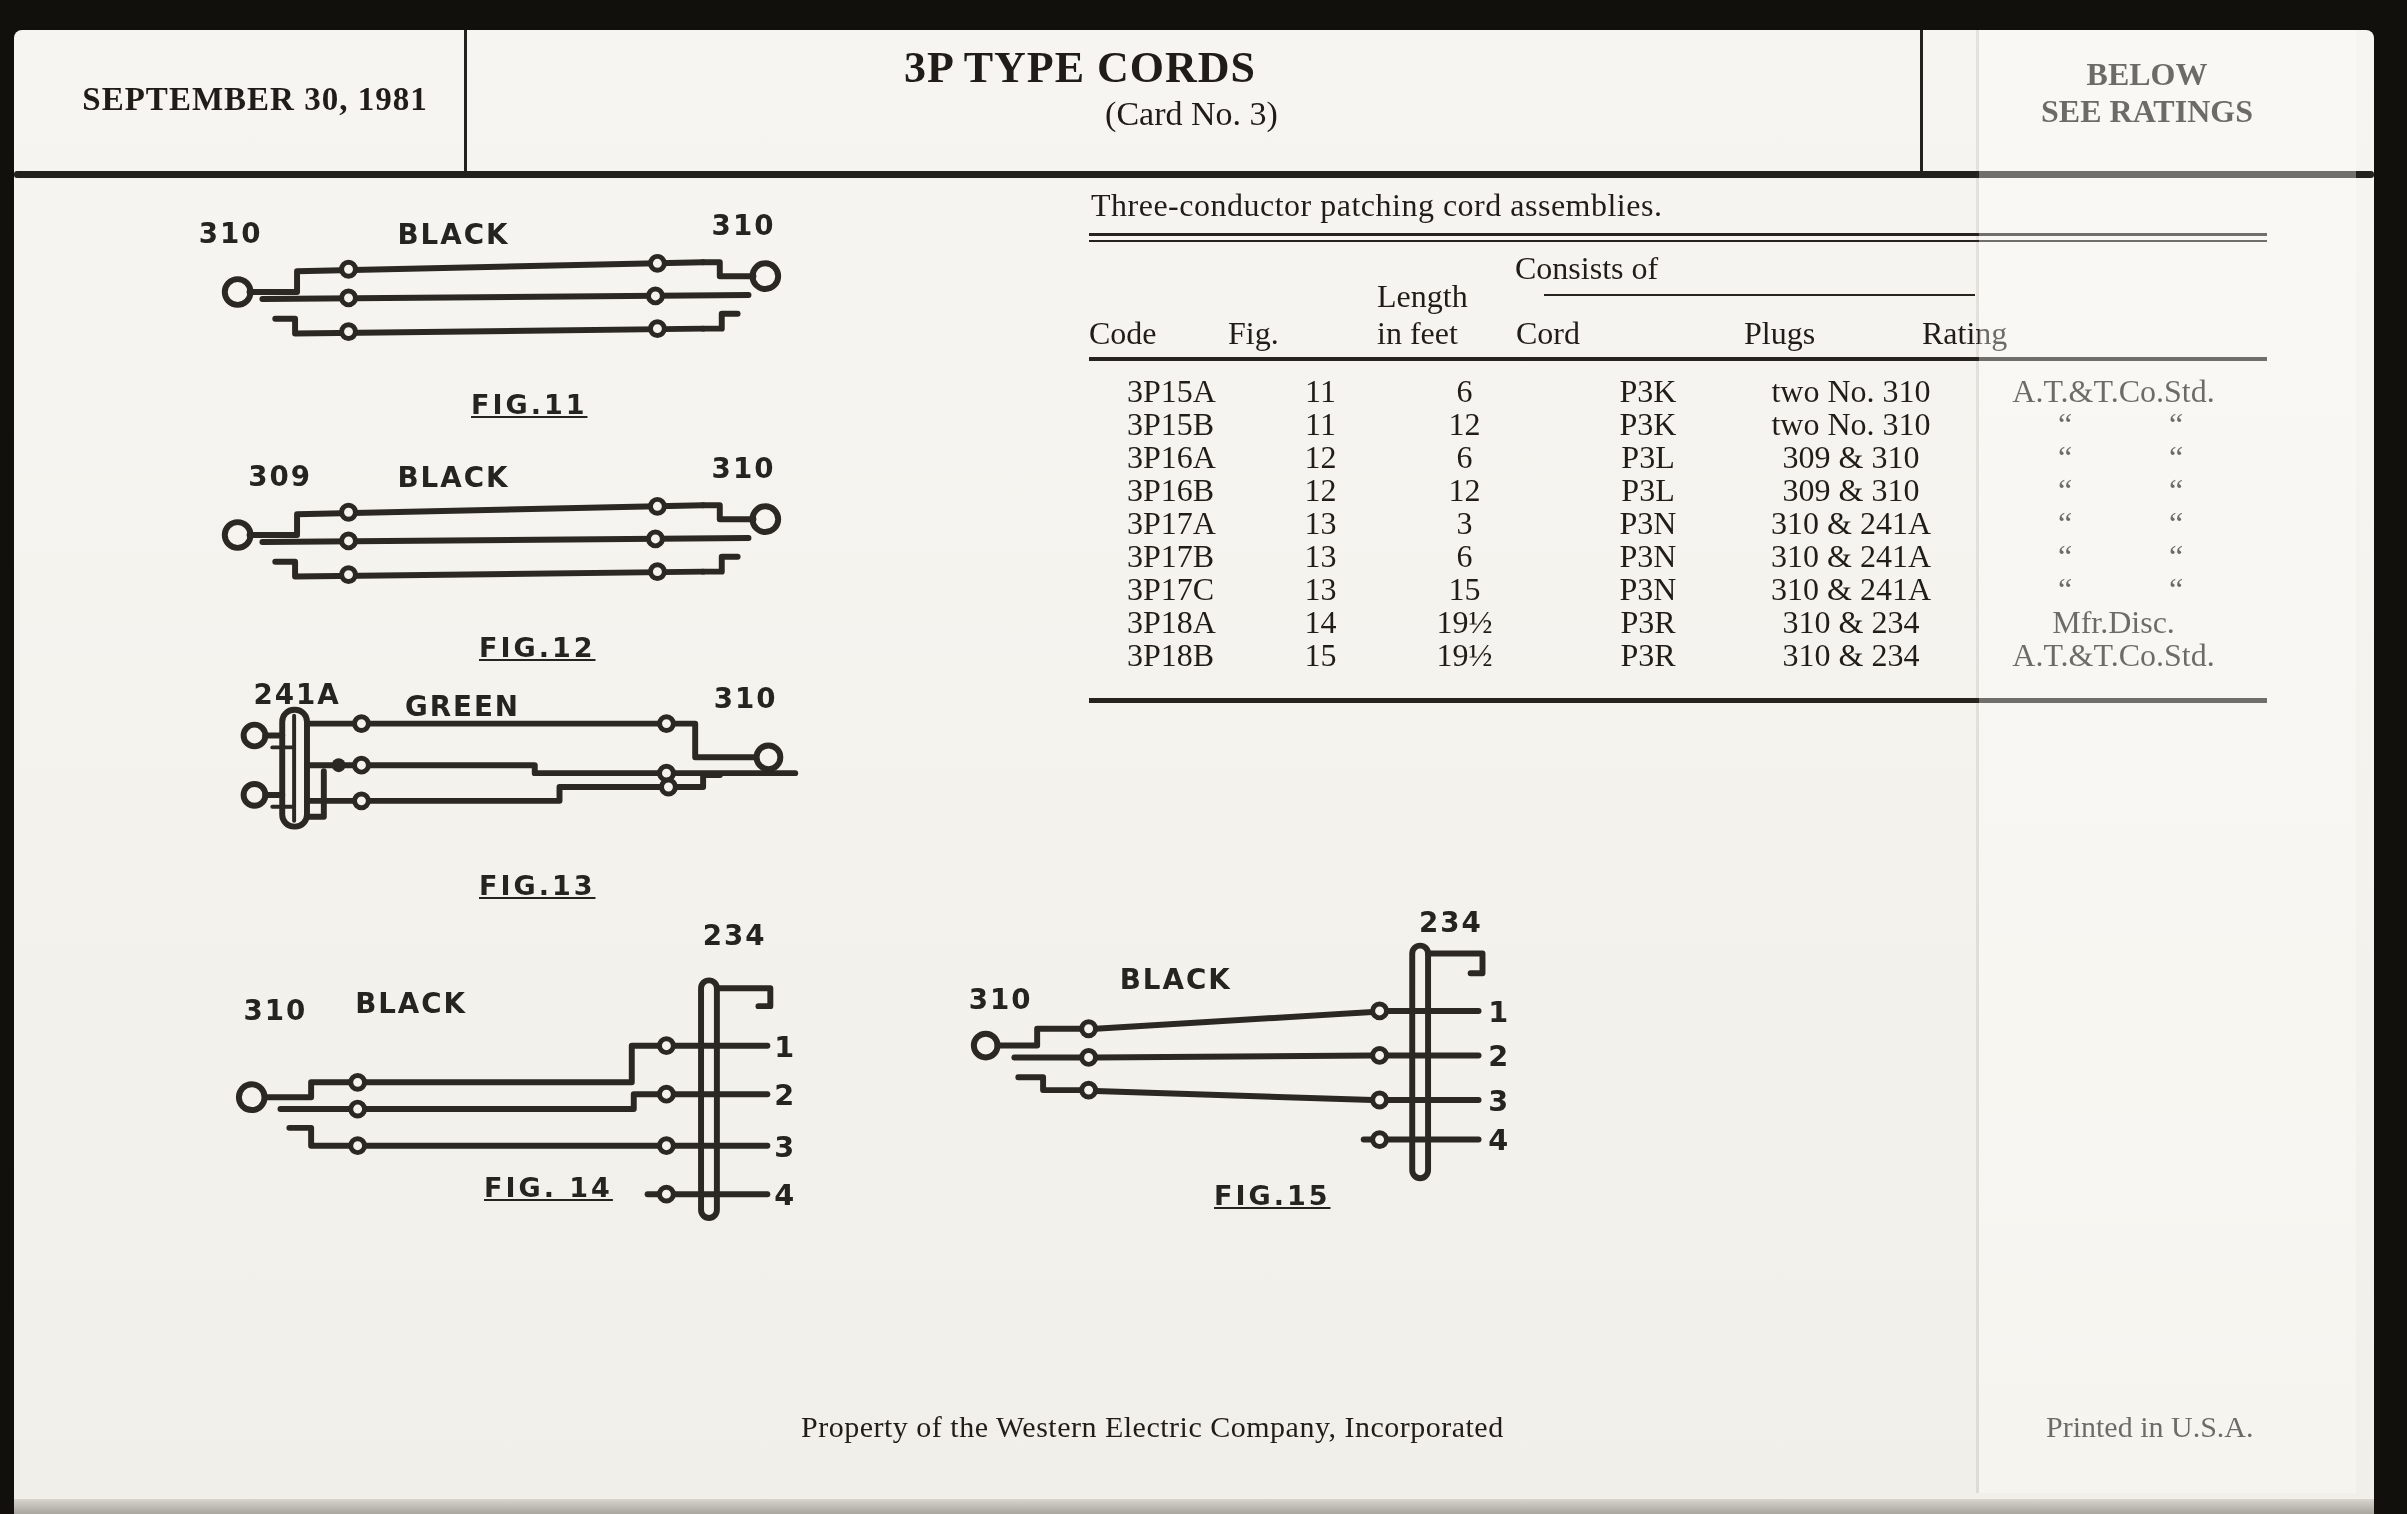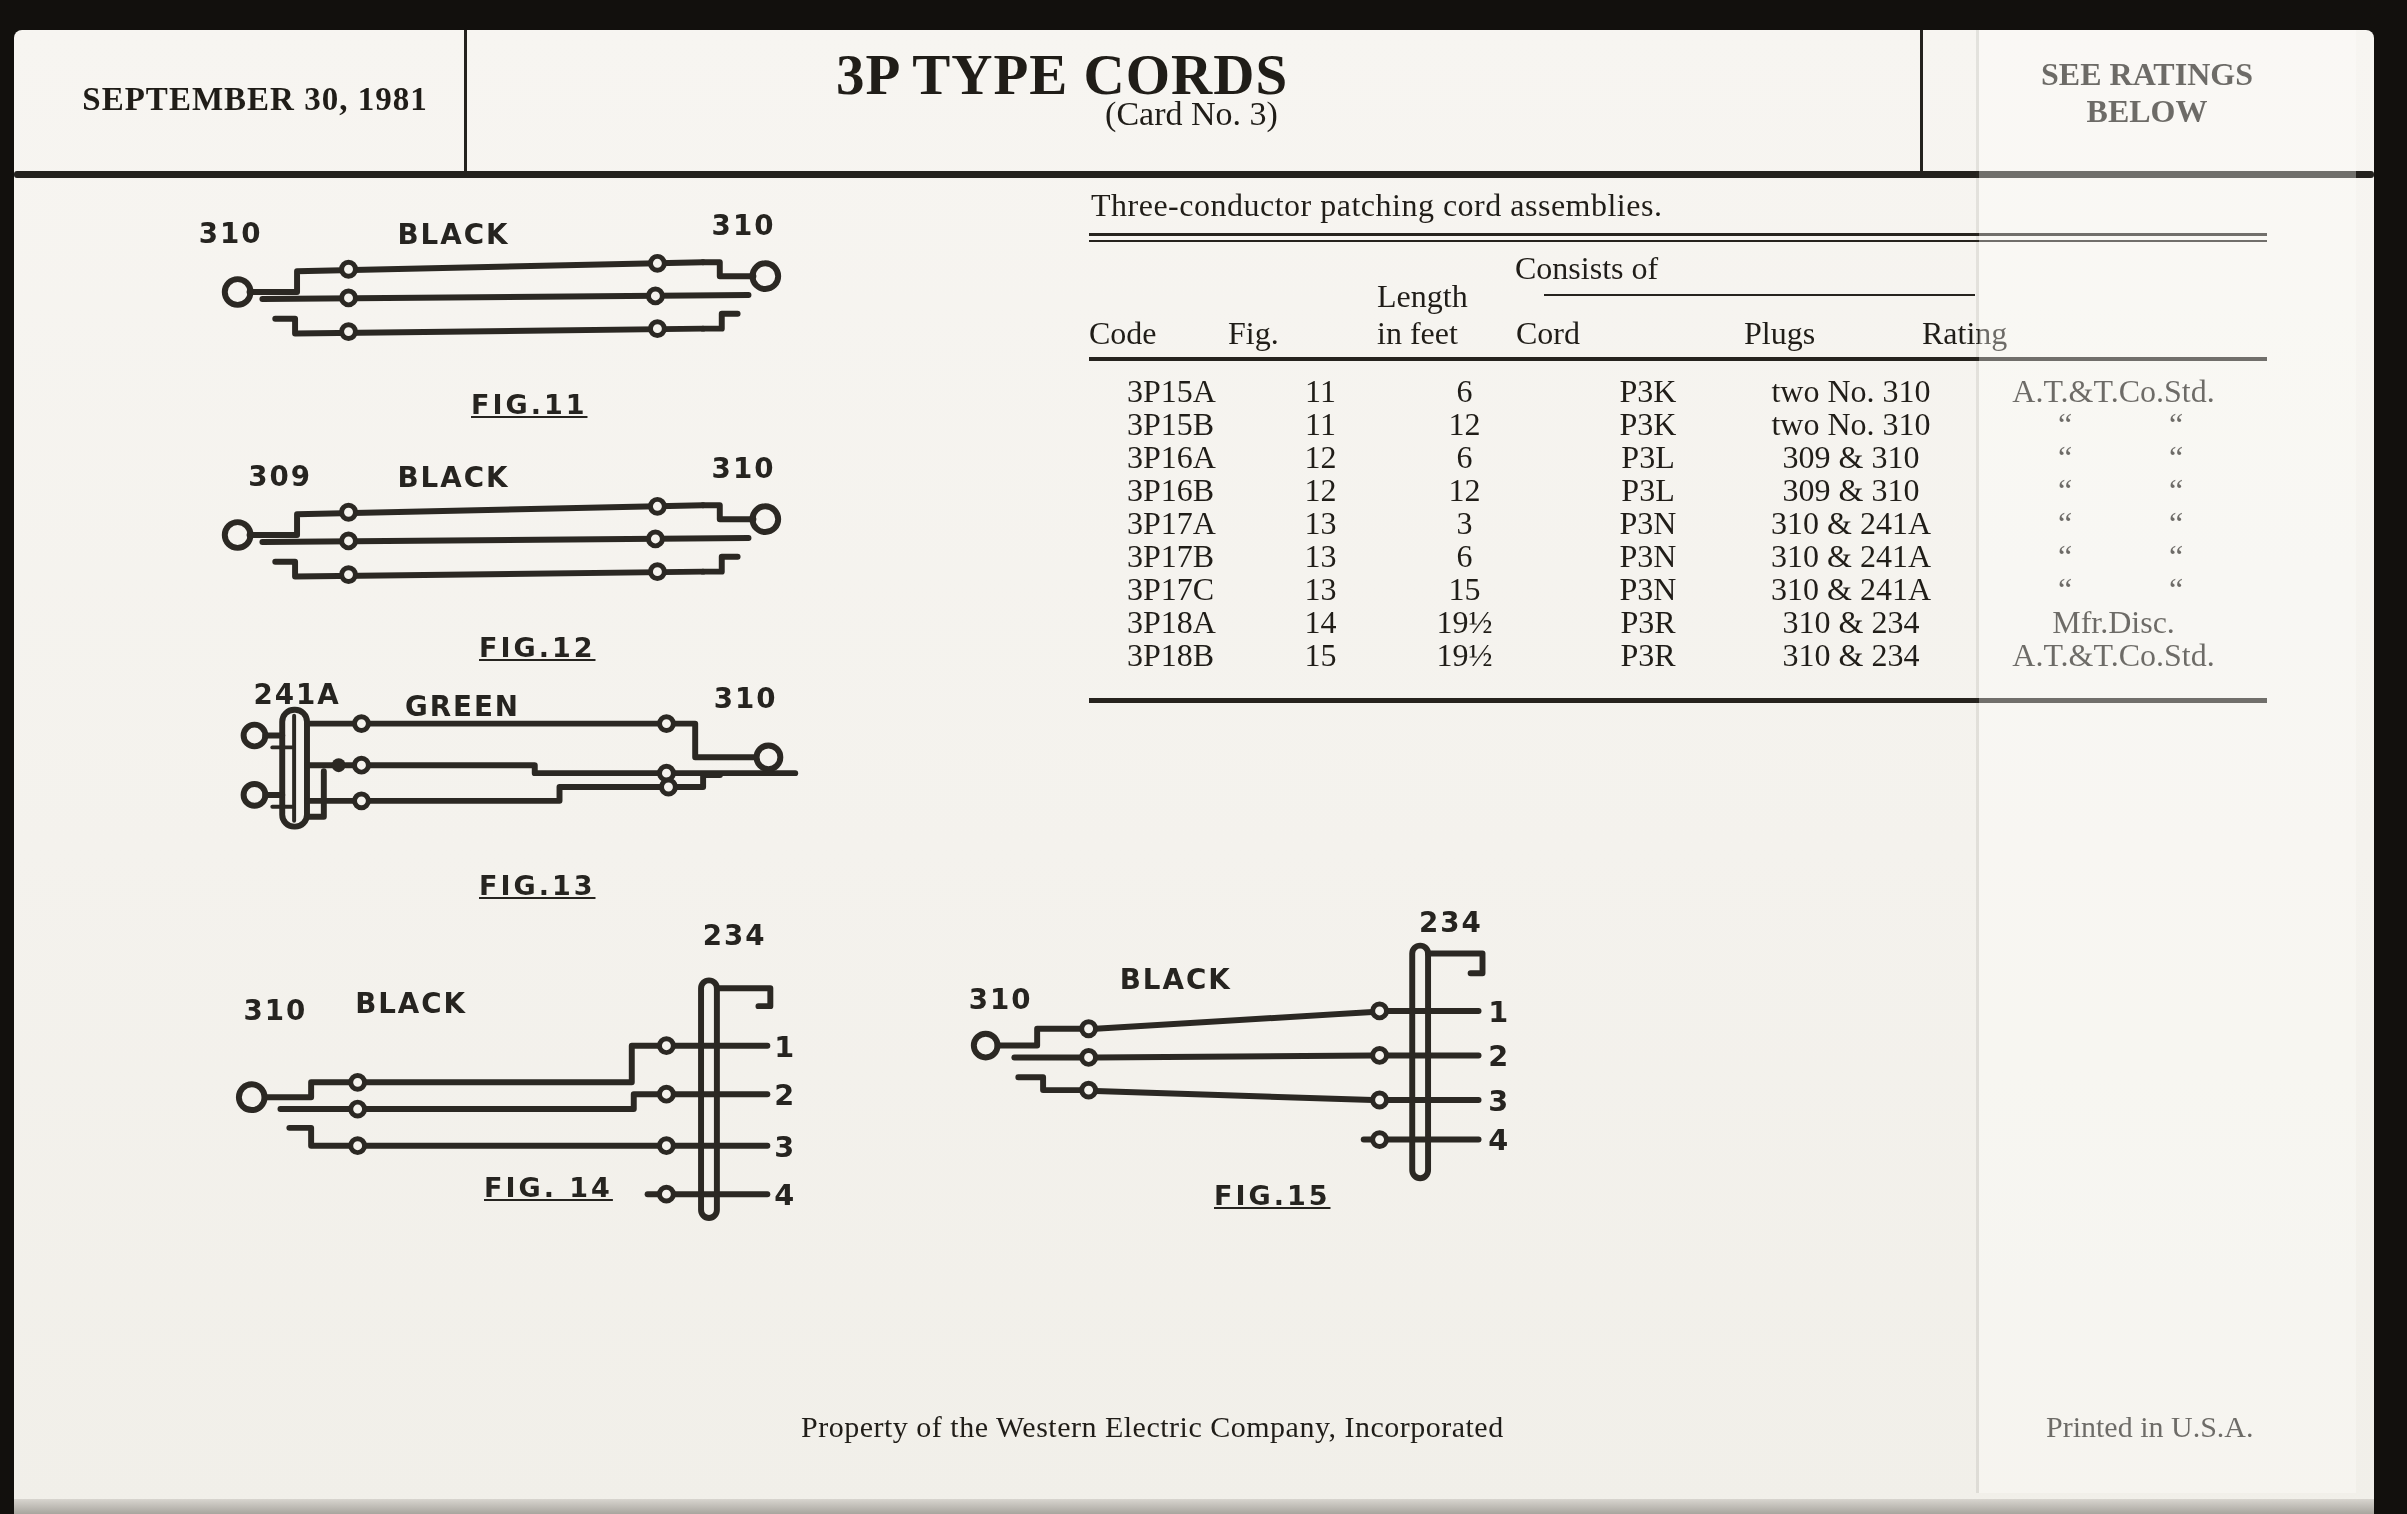--- a/index.html
+++ b/index.html
@@ -31,7 +31,7 @@
   .hrule-heavy{position:absolute;left:0;top:141px;width:100%;height:7px;background:#24221e;border-radius:3px;}
   .hdr-text{position:absolute;text-align:center;}
   .hdr-date{left:0;width:450px;top:51px;font-size:33px;font-weight:bold;letter-spacing:1px;padding-left:16px;}
-  .hdr-title{left:432px;width:1232px;top:12px;font-size:57px;font-weight:bold;letter-spacing:1px;}
+  .hdr-title{left:450px;width:1232px;top:12px;font-size:44px;font-weight:bold;letter-spacing:1px;}
   .hdr-sub{left:450px;width:1455px;top:65px;font-size:34px;}
   .hdr-see{left:1906px;width:454px;top:26px;font-size:32px;font-weight:bold;line-height:37px;}
   

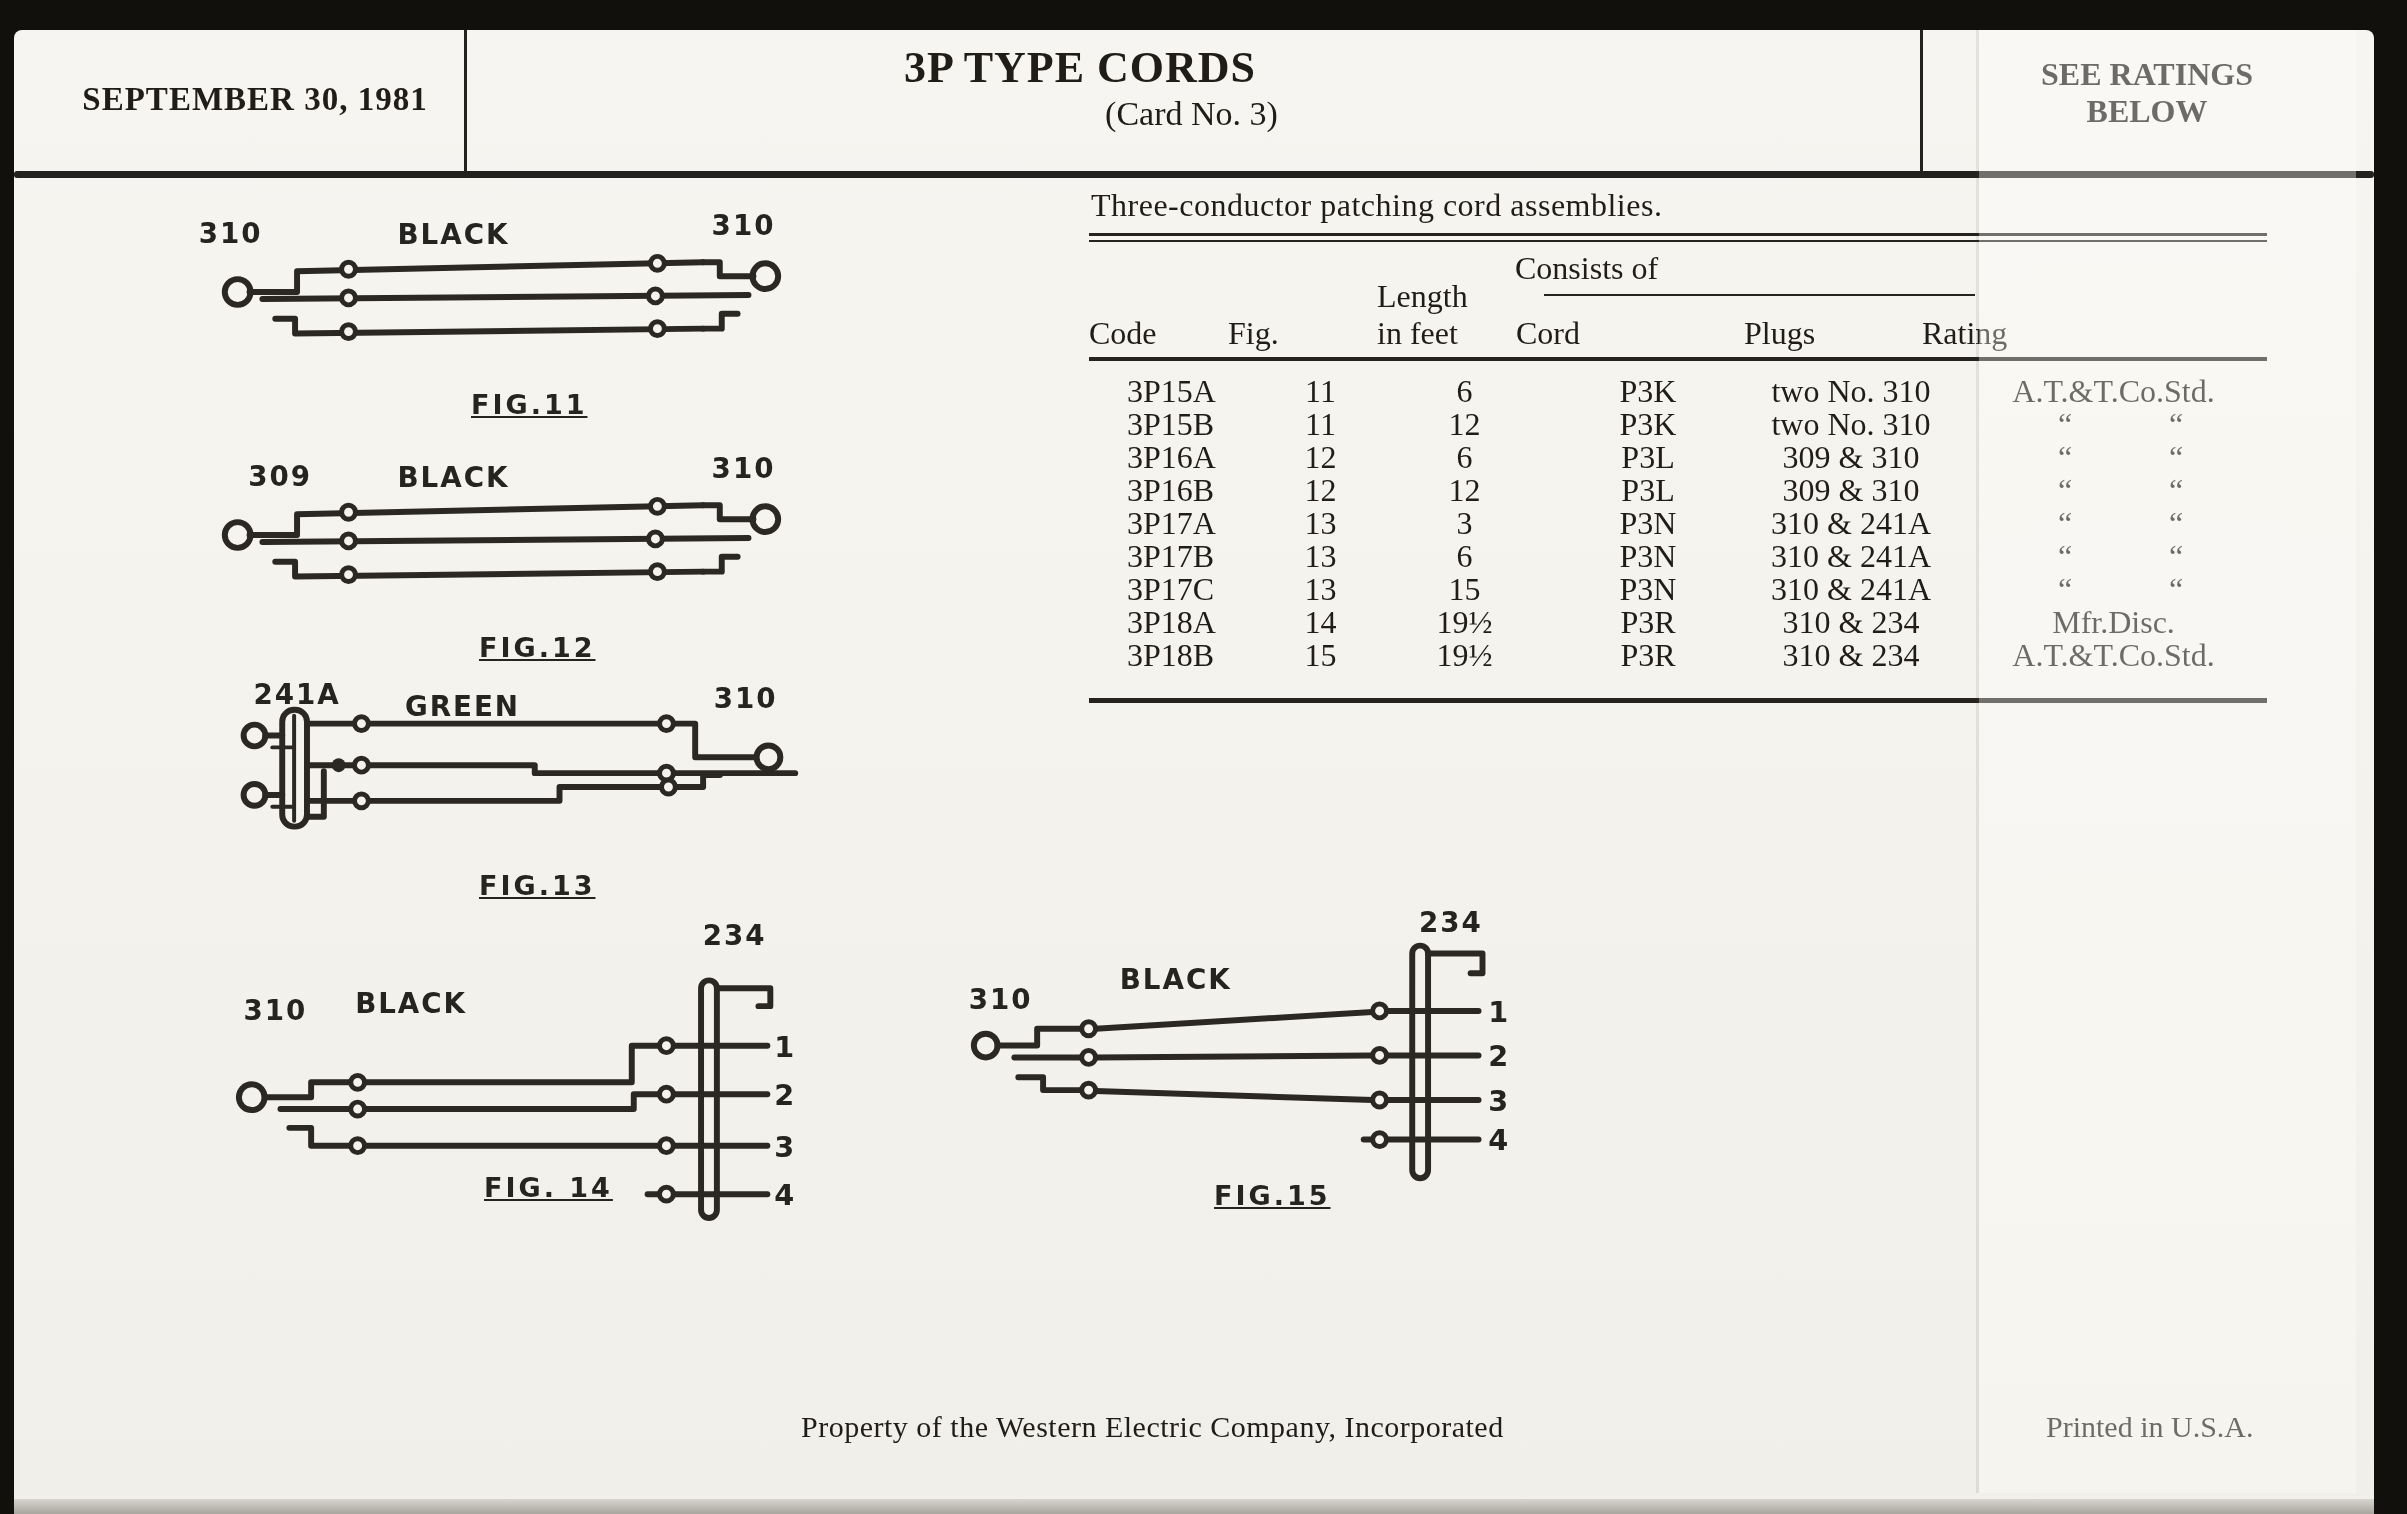--- a/index.html
+++ b/index.html
@@ -89,8 +89,8 @@
     <div class="hdr-text hdr-title">3P TYPE CORDS</div>
     <div class="hdr-text hdr-sub">(Card No. 3)</div>
     <div class="hdr-text hdr-see">
+      <div>BELOW</div>
       <div>SEE RATINGS</div>
-      <div>BELOW</div>
     </div>
   </div>
 

